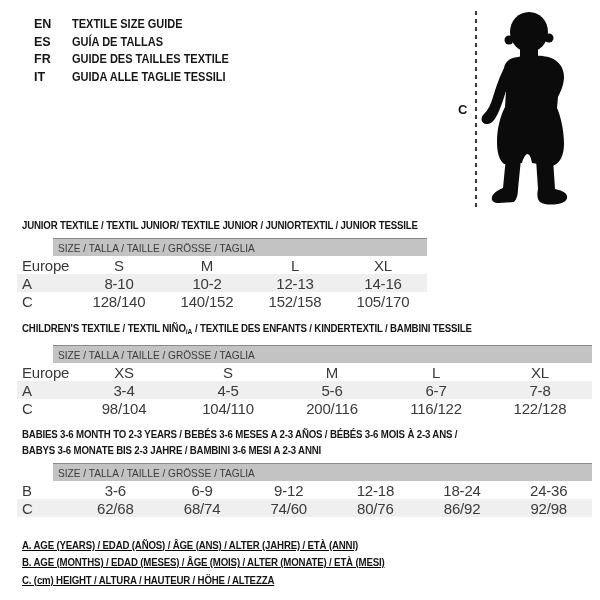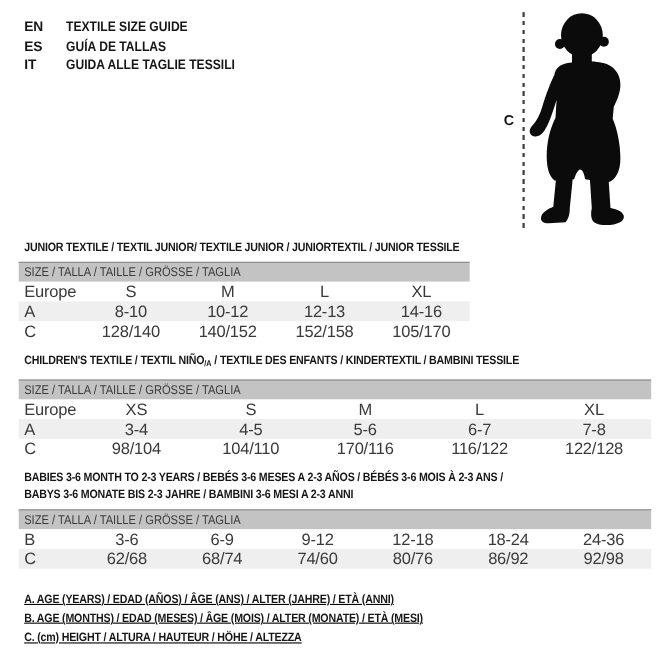--- a/index.html
+++ b/index.html
@@ -14,7 +14,7 @@
   
   .lang-list { position:absolute; left:22px; top:16px; }
   .lang-row { height:17.7px; line-height:17.7px; font-size:12.5px; font-weight:bold; color:#161616; }
-  .lang-code { display:inline-block; width:38px; vertical-align:top; }
+  .lang-code { display:inline-block; width:38px; vertical-align:top;margin-left:12px; }
 
   
   .dash-line { position:absolute; left:475px; top:11px; width:2px; height:197px;

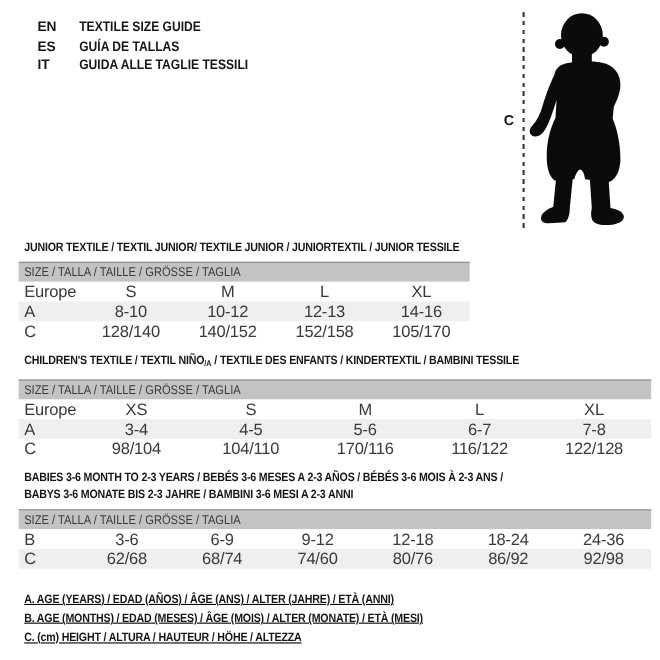--- a/index.html
+++ b/index.html
@@ -55,6 +55,9 @@
   </div>
   <div class="lang-row">
     <span class="lang-code">ES</span><span class="cond">GUÍA DE TALLAS</span>
+  </div>
+  <div class="lang-row">
+    <span class="lang-code">FR</span><span class="cond">GUIDE DES TAILLES TEXTILE</span>
   </div>
   <div class="lang-row">
     <span class="lang-code">IT</span><span class="cond">GUIDA ALLE TAGLIE TESSILI</span>

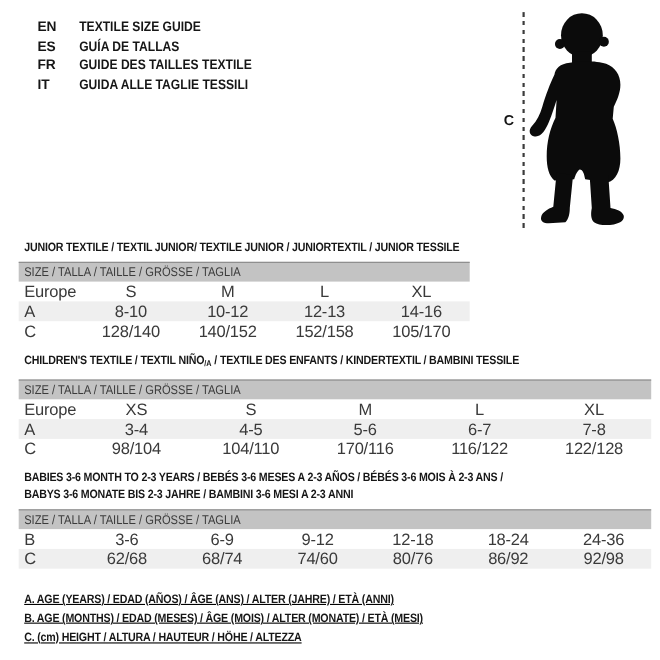--- a/index.html
+++ b/index.html
@@ -33,7 +33,7 @@
   .t2 { top:345px; width:575px; }
   .t3 { top:463px; width:575px; }
   .bar { box-sizing:border-box; height:18px; background:#c3c3c3; border-top:1px solid #8a8a8a;
-    display:flex; align-items:center; padding-left:5px; font-size:11.5px; color:#3b3b3b; }
+    display:flex; align-items:center; padding-left:5px; font-size:11.5px; color:#3b3b3b;margin-left:36px; }
   .row { height:18px; display:flex; align-items:center; font-size:15px; color:#3a3a3a; letter-spacing:-0.2px; }
   .row.shaded { background:#efefef; }
   .lbl { box-sizing:border-box; padding-left:5px; flex:0 0 auto; }

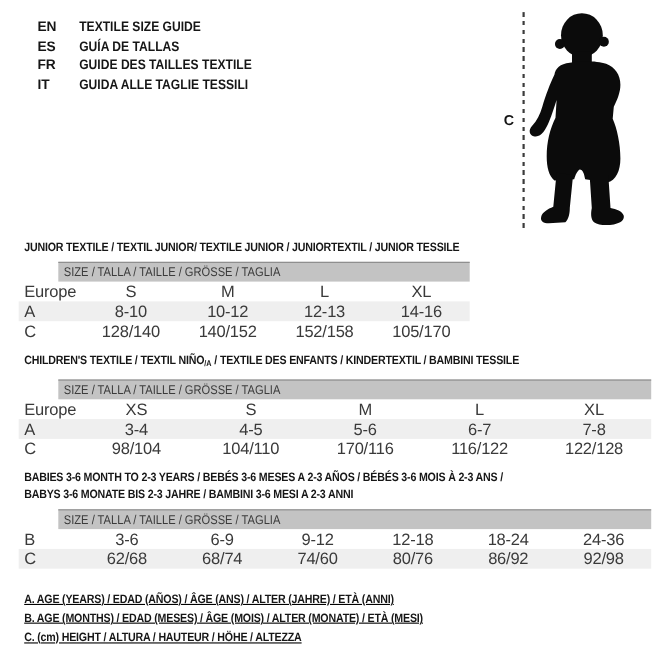--- a/index.html
+++ b/index.html
@@ -100,7 +100,7 @@
   <div class="row shaded">
     <span class="lbl">A</span>
     <span class="cell">8-10</span>
-    <span class="cell">10-12</span>
+    <span class="cell">10-2</span>
     <span class="cell">12-13</span>
     <span class="cell">14-16</span>
   </div>

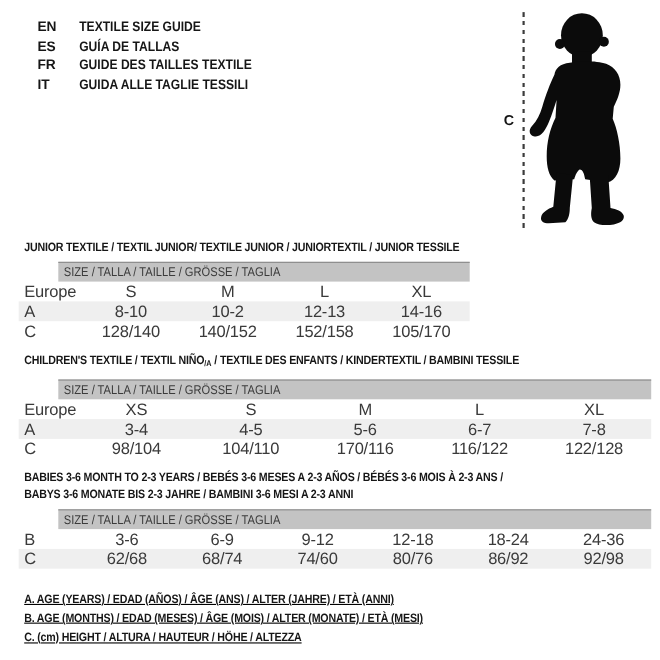--- a/index.html
+++ b/index.html
@@ -140,7 +140,7 @@
     <span class="lbl">C</span>
     <span class="cell">98/104</span>
     <span class="cell">104/110</span>
-    <span class="cell">170/116</span>
+    <span class="cell">200/116</span>
     <span class="cell">116/122</span>
     <span class="cell">122/128</span>
   </div>

